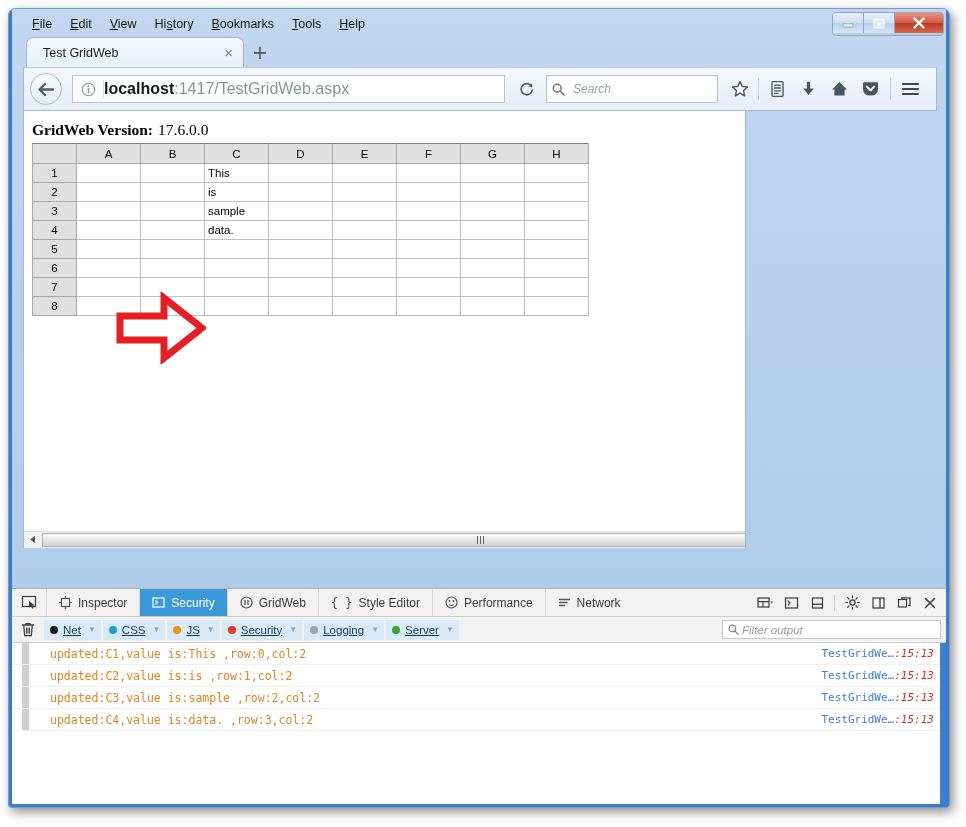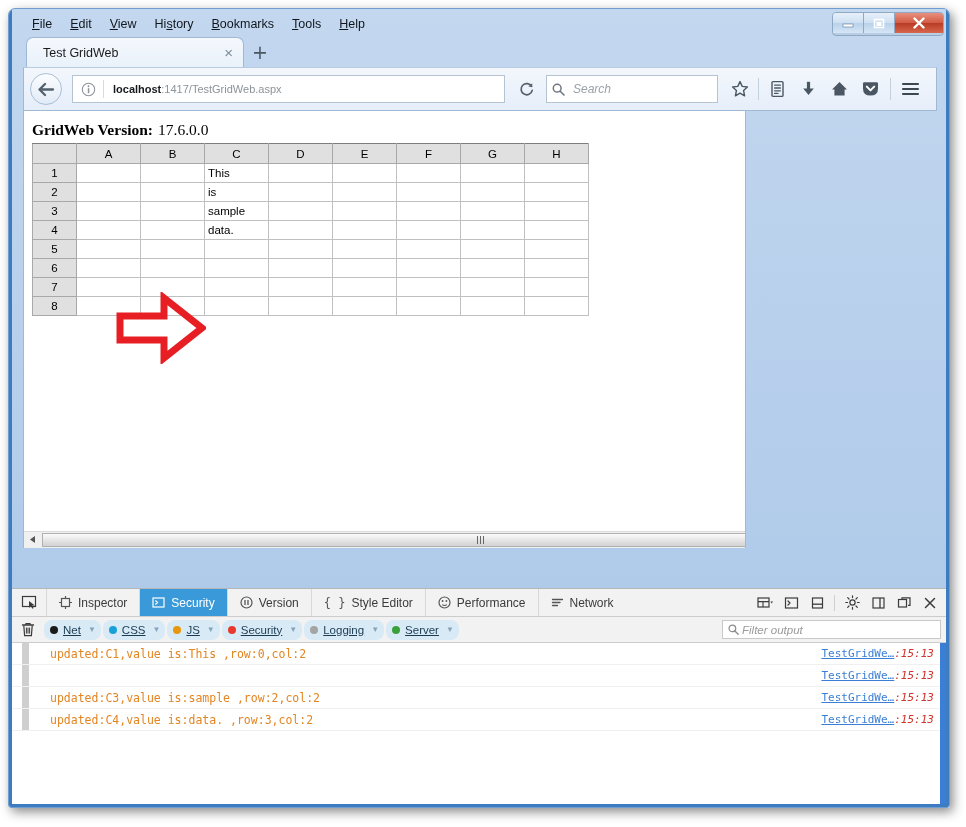--- a/index.html
+++ b/index.html
@@ -141,7 +141,7 @@
     width: 1px; height: 18px; background: #d3dbe3; flex: none;
   }
   #url-text {
-    font-size: 11px; margin-left: 9px;
+    font-size: 16px; 
     color: #8c9399; white-space: nowrap; overflow: hidden;
   }
   #url-text b { color: #16191c; font-weight: bold; }

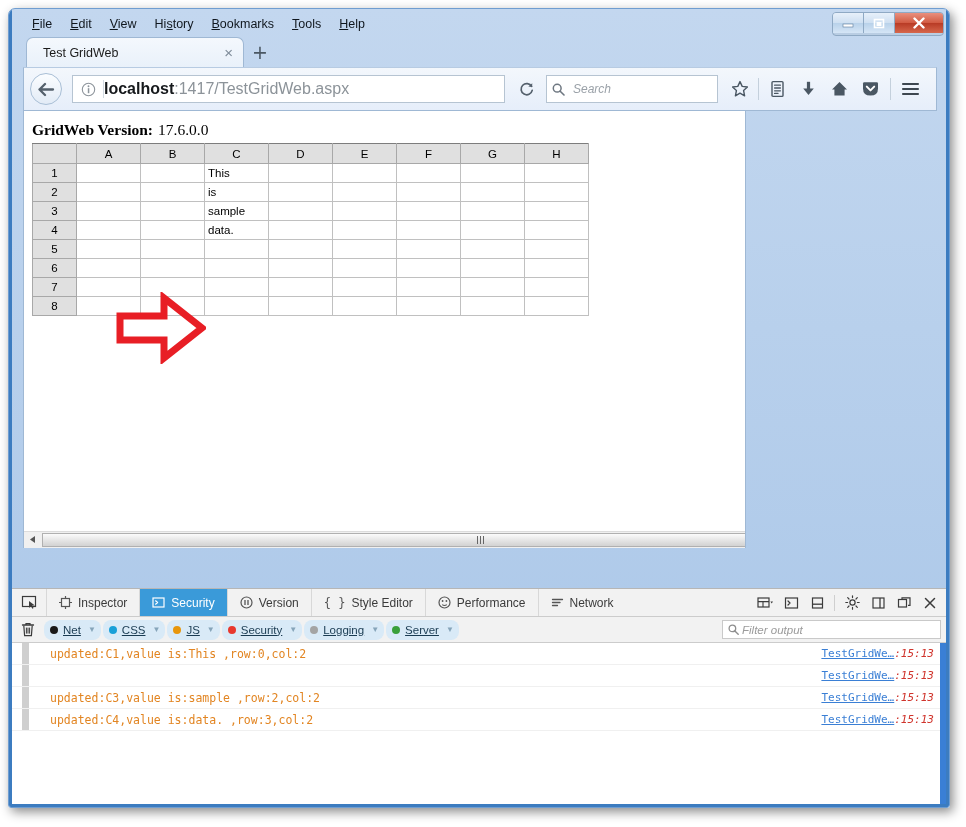--- a/index.html
+++ b/index.html
@@ -730,7 +730,7 @@
             <path d="M5 4 V9 M8 4 V9" stroke="#555" stroke-width="1.3"></path>
           </svg>
         </span>
-        <span>Version</span>
+        <span>GridWeb</span>
       </div>
 
       <div class="dt-tab">

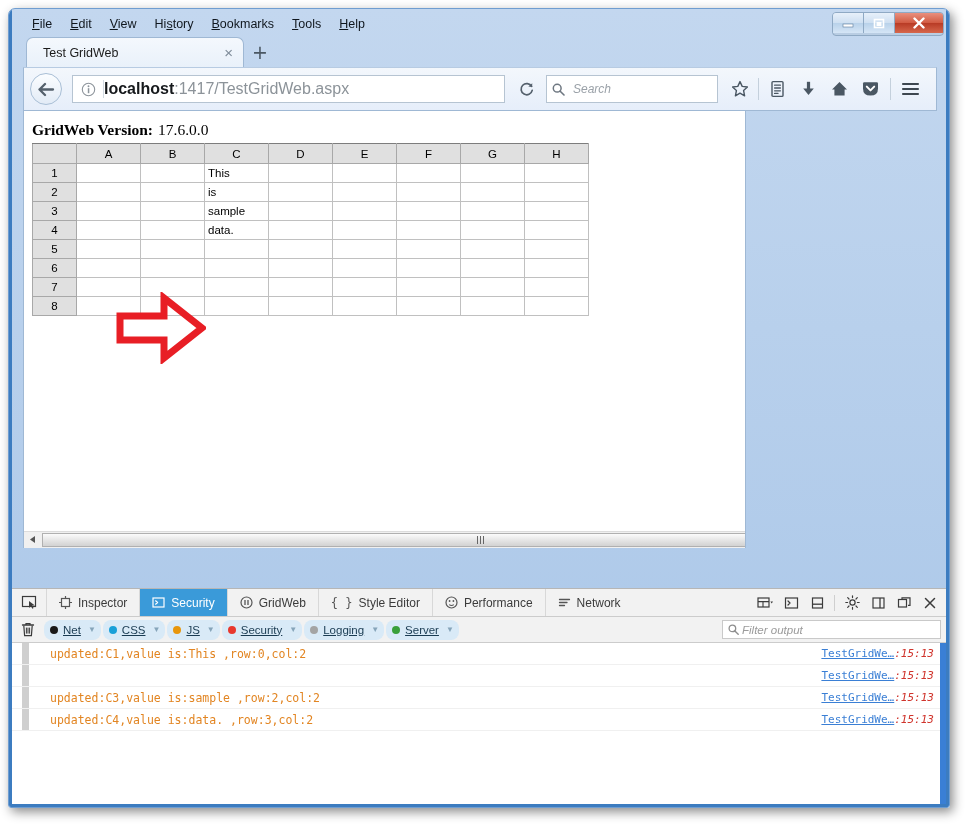--- a/index.html
+++ b/index.html
@@ -344,7 +344,6 @@
     font-size: 11.5px; color: #1a3b52;
     cursor: default;
     white-space: nowrap;
-    border-radius: 8px;
   }
   .filter-btn .dot {
     width: 8px; height: 8px; border-radius: 50%;

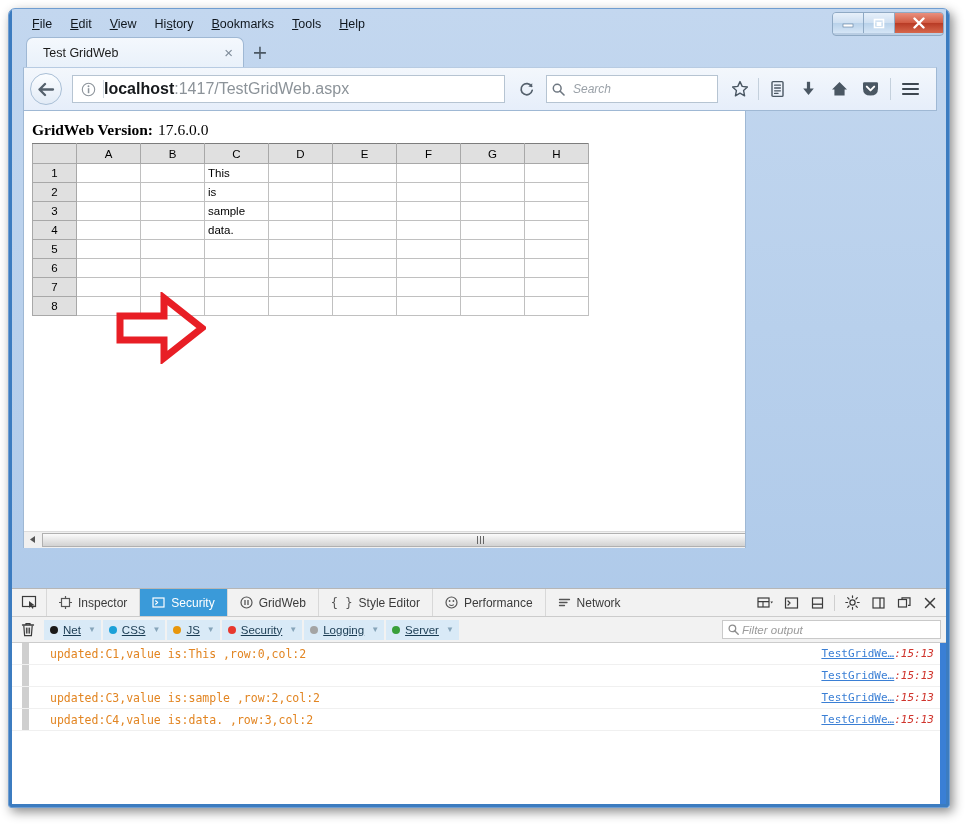--- a/index.html
+++ b/index.html
@@ -397,7 +397,7 @@
     font-family: "DejaVu Sans Mono", monospace;
     font-size: 11px;
   }
-  .log-src .file { color: #3a7fd5; text-decoration: underline; }
+  .log-src .file { color: #3a7fd5; }
   .log-src .line { color: #d0342c; font-style: italic; }
 
   #console-vscroll {

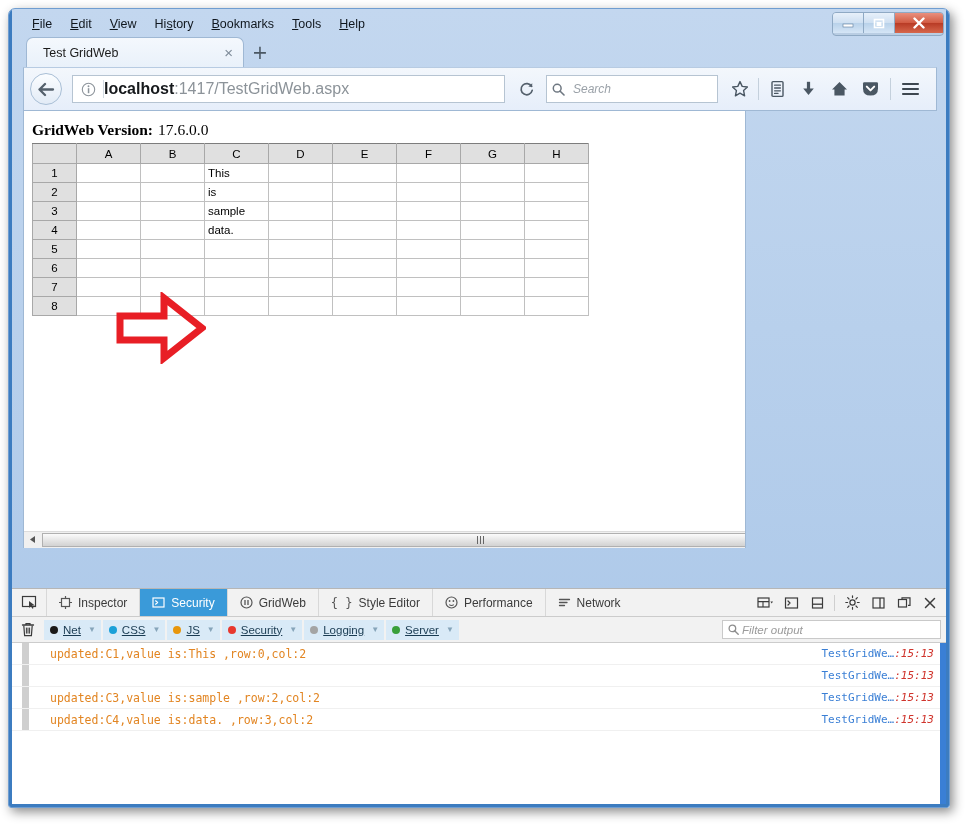--- a/index.html
+++ b/index.html
@@ -866,6 +866,7 @@
         </div>
         <div class="log-row">
           <div class="log-gutter"></div>
+          <span class="log-msg">updated:C2,value is:is ,row:1,col:2</span>
           <span class="log-src"><span class="file">TestGridWe…</span><span class="line">:15:13</span></span>
         </div>
         <div class="log-row">

